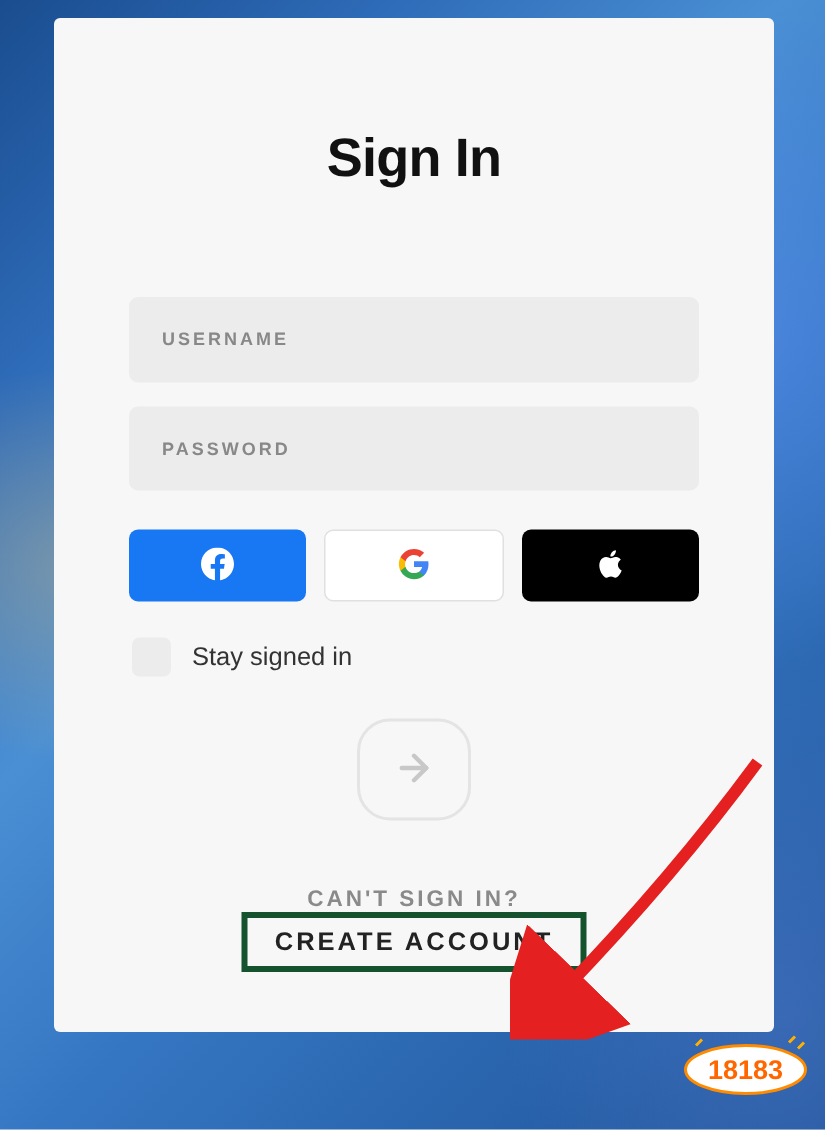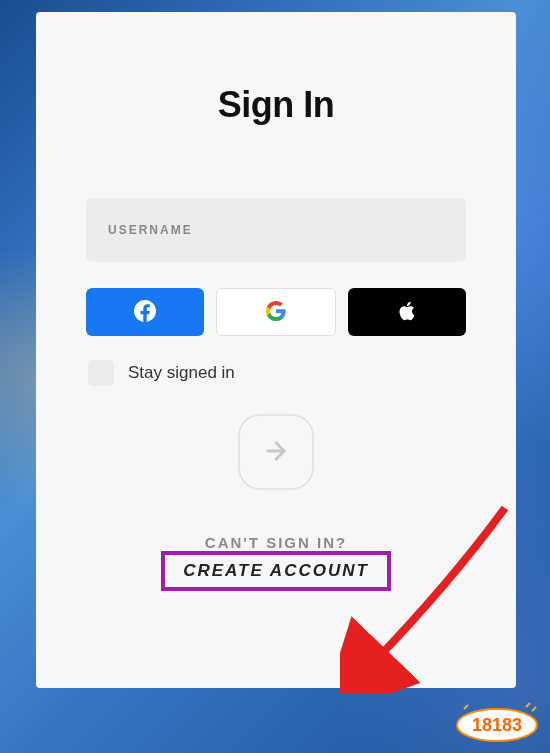--- a/index.html
+++ b/index.html
@@ -173,6 +173,7 @@
 
   <input type="text" class="input-field" placeholder="USERNAME" style="">
 
+  <input type="password" class="input-field" placeholder="PASSWORD" style="">
 
   <div class="social-row">
     <button class="social-btn fb-btn">

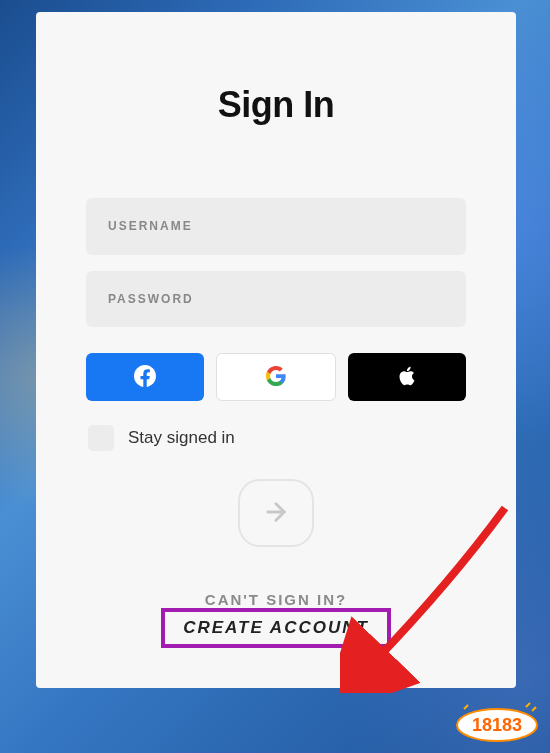--- a/index.html
+++ b/index.html
@@ -137,10 +137,9 @@
       cursor: pointer;
     }
     .create-box {
-      border: 4px solid #a21caf;
+      border: 4px solid #14532d;
       padding: 6px 18px;
       margin-top: -2px;
-      font-style: italic;
     }
     .create-text {
       font-size: 17px;

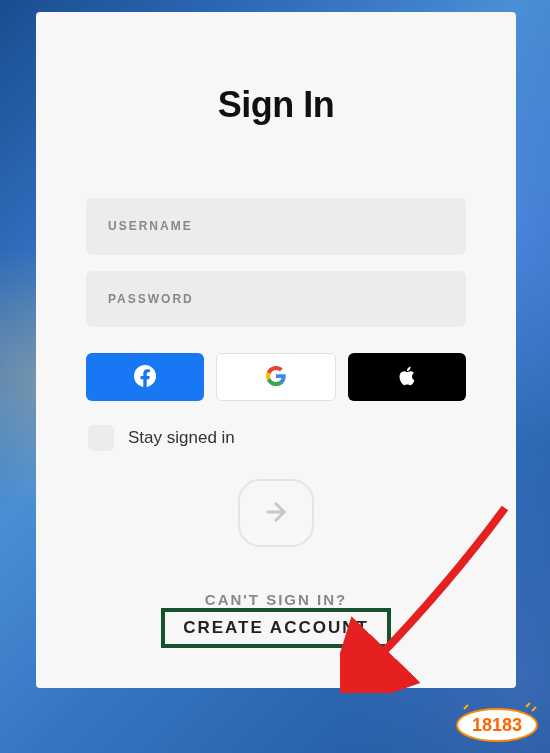--- a/index.html
+++ b/index.html
@@ -158,7 +158,7 @@
     .watermark {
       position: absolute;
       right: 8px;
-      bottom: 6px;
+      bottom: 17px;
       pointer-events: none;
     }
   </style>

